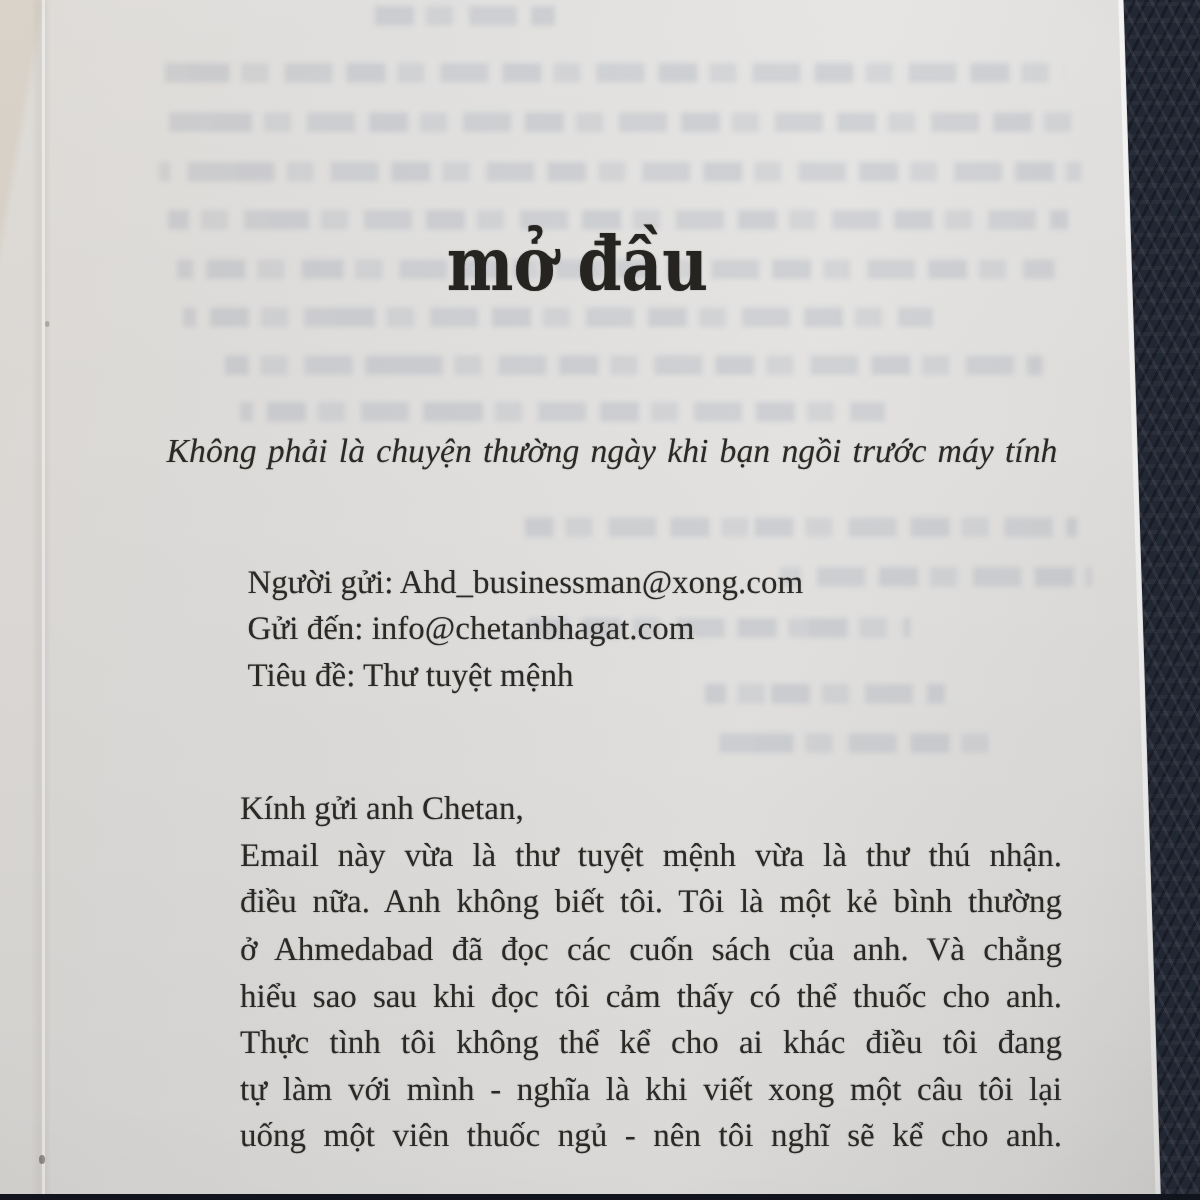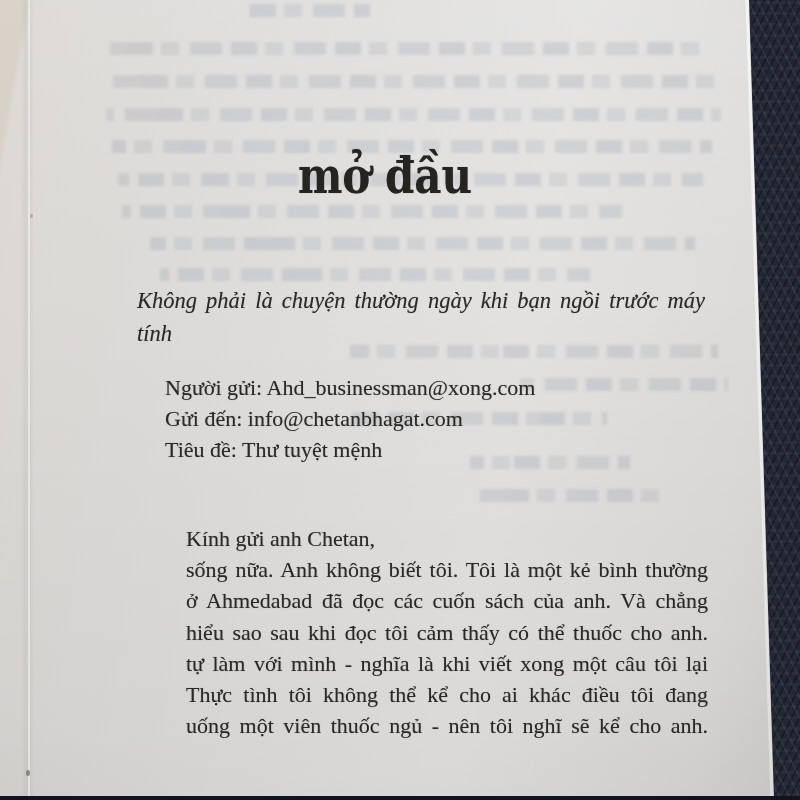--- a/index.html
+++ b/index.html
@@ -66,7 +66,7 @@
     position:absolute;top:523px;left:160px;width:548px;
     font-size:22px;line-height:31.2px;
   }
-  .line{height:31.2px;white-space:normal;margin-left:26px;}
+  .line{height:31.2px;white-space:normal;}
   .intro-paragraph .line{height:33px;}
   .justify{text-align:justify;text-align-last:justify;}
 </style>

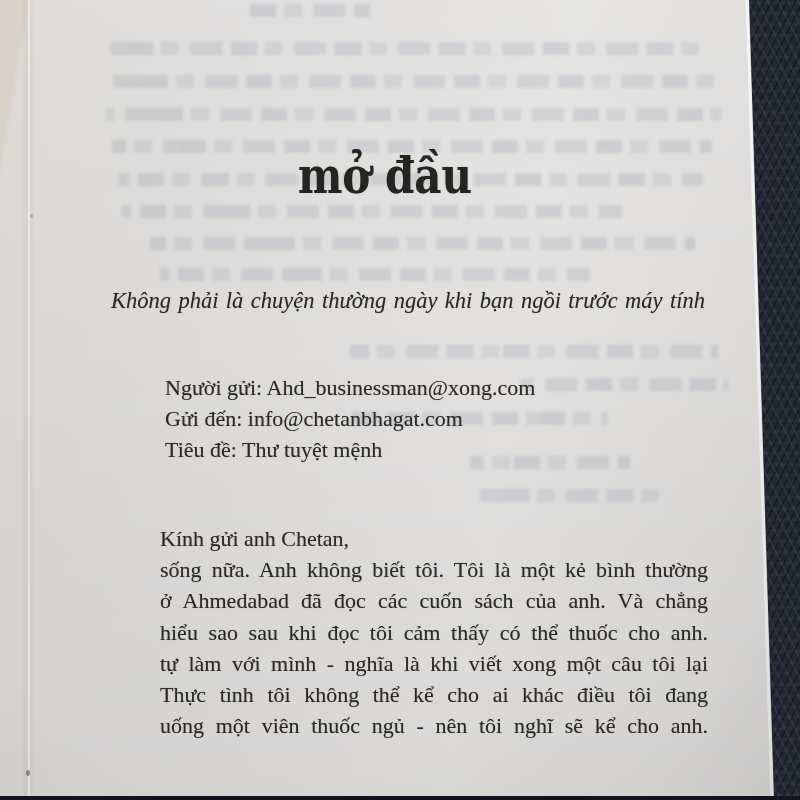--- a/index.html
+++ b/index.html
@@ -112,6 +112,7 @@
 
     <div class="letter-body txt">
         <div class="line">Kính gửi anh Chetan,</div>
+        <div class="line justify">Email này vừa là thư tuyệt mệnh vừa là thư thú nhận.</div>
         <div class="line justify">sống nữa. Anh không biết tôi. Tôi là một kẻ bình thường</div>
         <div class="line justify">ở Ahmedabad đã đọc các cuốn sách của anh. Và chẳng</div>
         <div class="line justify">hiểu sao sau khi đọc tôi cảm thấy có thể thuốc cho anh.</div>

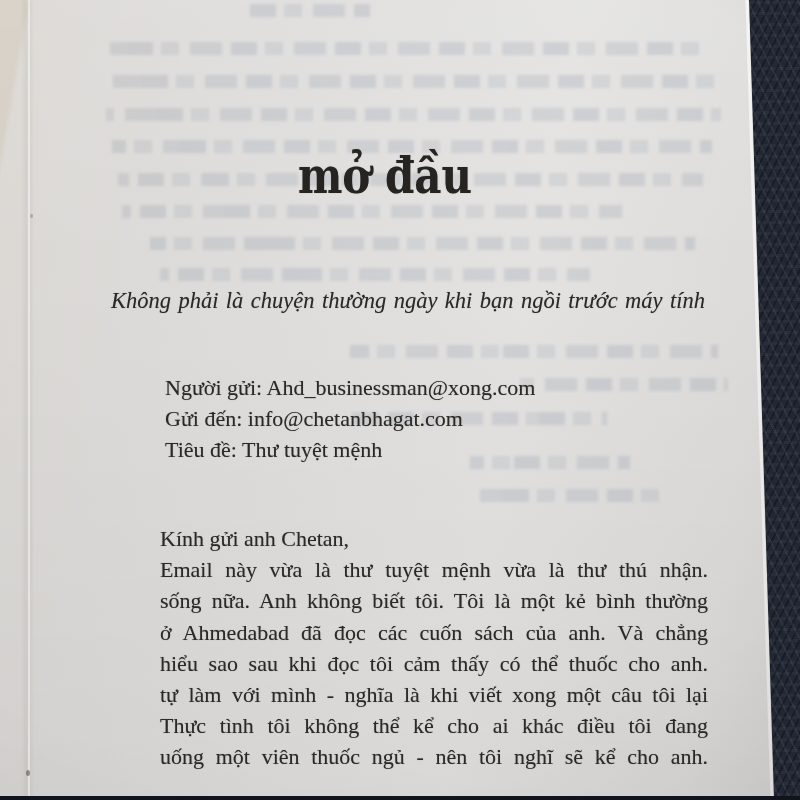--- a/index.html
+++ b/index.html
@@ -113,7 +113,7 @@
     <div class="letter-body txt">
         <div class="line">Kính gửi anh Chetan,</div>
         <div class="line justify">Email này vừa là thư tuyệt mệnh vừa là thư thú nhận.</div>
-        <div class="line justify">sống nữa. Anh không biết tôi. Tôi là một kẻ bình thường</div>
+        <div class="line justify">điều nữa. Anh không biết tôi. Tôi là một kẻ bình thường</div>
         <div class="line justify">ở Ahmedabad đã đọc các cuốn sách của anh. Và chẳng</div>
         <div class="line justify">hiểu sao sau khi đọc tôi cảm thấy có thể thuốc cho anh.</div>
         <div class="line justify">tự làm với mình - nghĩa là khi viết xong một câu tôi lại</div>

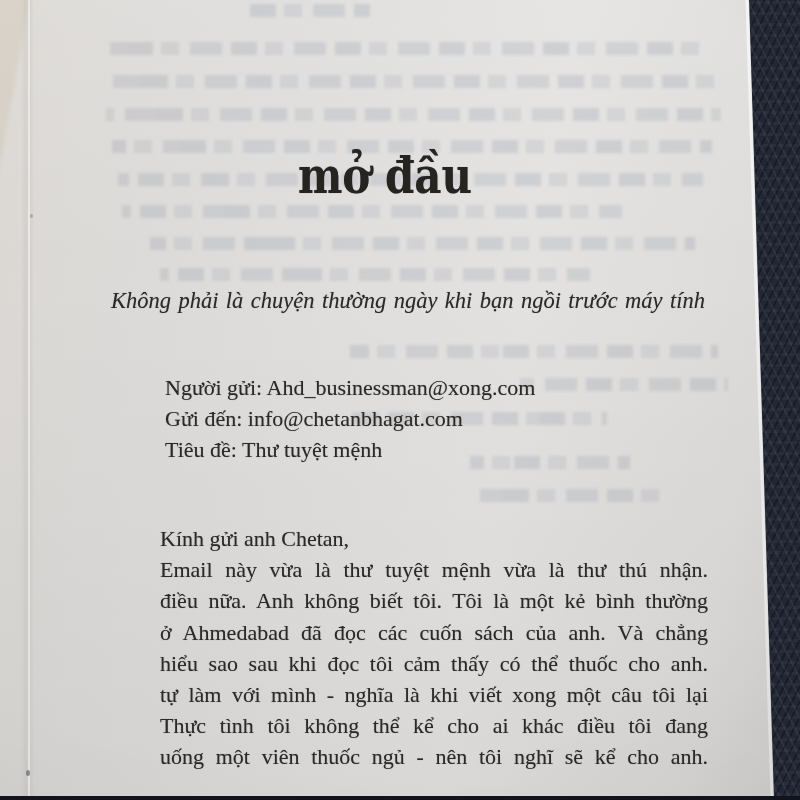--- a/index.html
+++ b/index.html
@@ -116,8 +116,8 @@
         <div class="line justify">điều nữa. Anh không biết tôi. Tôi là một kẻ bình thường</div>
         <div class="line justify">ở Ahmedabad đã đọc các cuốn sách của anh. Và chẳng</div>
         <div class="line justify">hiểu sao sau khi đọc tôi cảm thấy có thể thuốc cho anh.</div>
+        <div class="line justify">Thực tình tôi không thể kể cho ai khác điều tôi đang</div>
         <div class="line justify">tự làm với mình - nghĩa là khi viết xong một câu tôi lại</div>
-        <div class="line justify">Thực tình tôi không thể kể cho ai khác điều tôi đang</div>
         <div class="line justify">uống một viên thuốc ngủ - nên tôi nghĩ sẽ kể cho anh.</div>
       </div>
 

